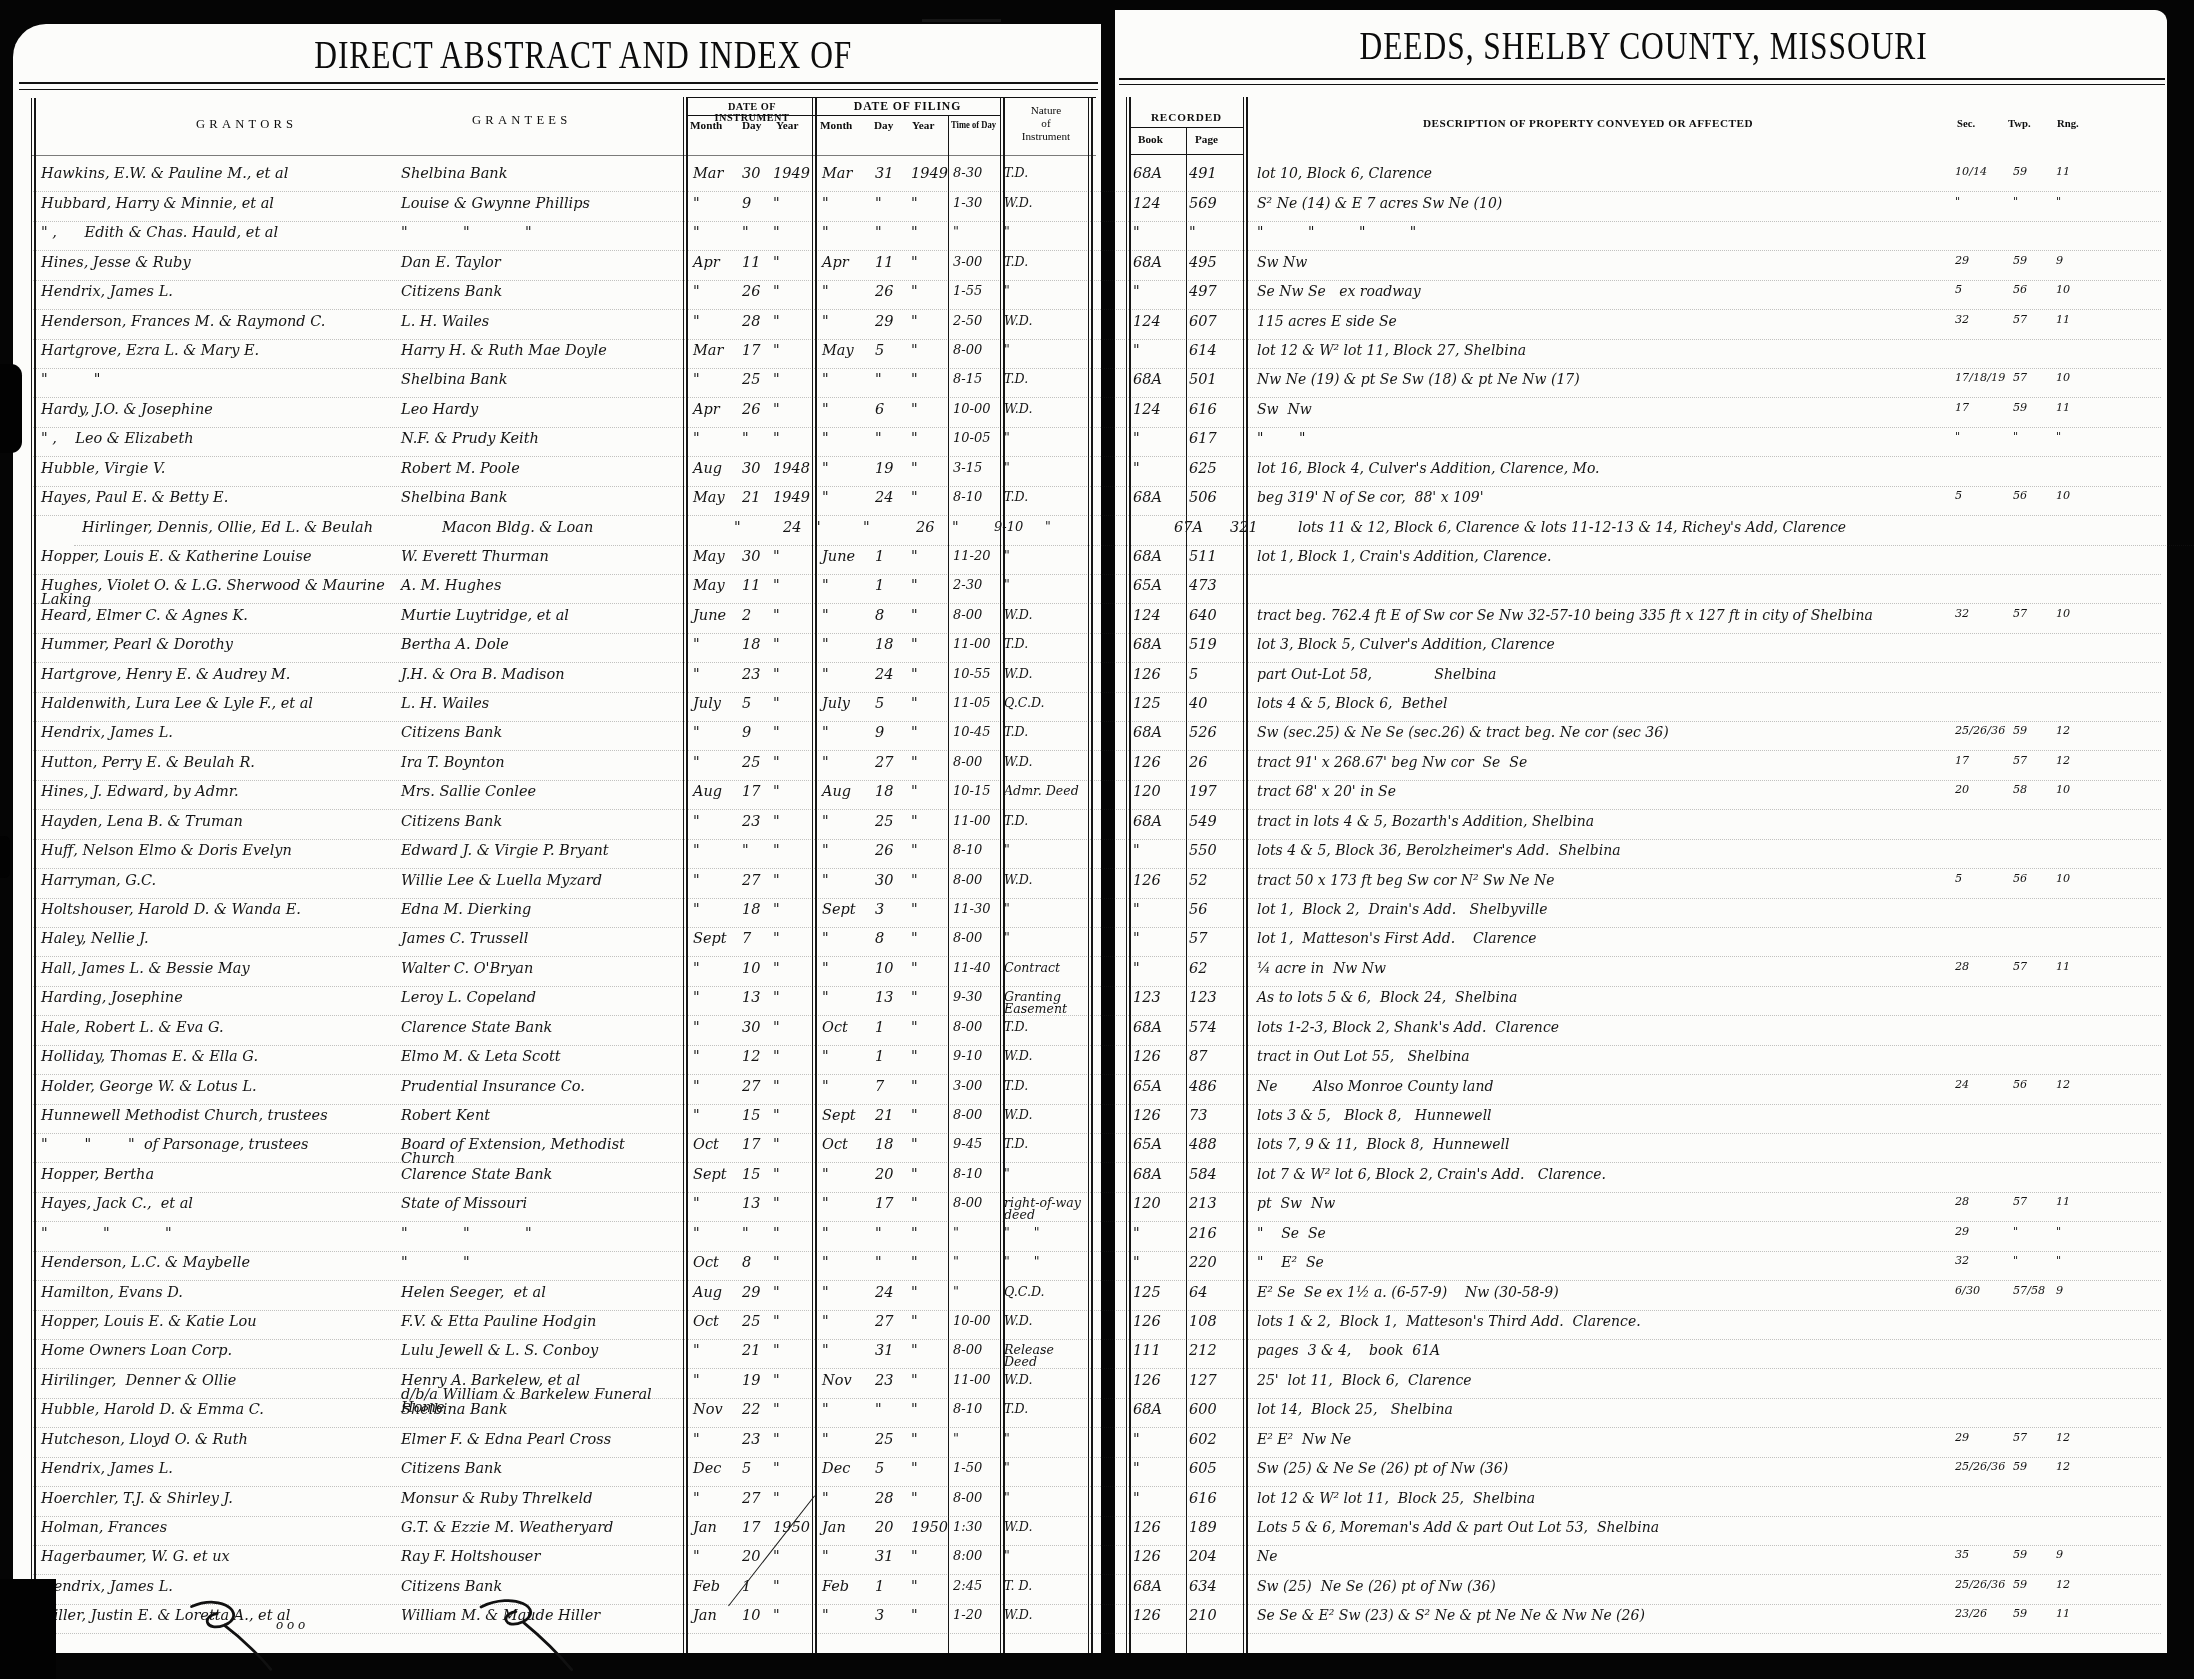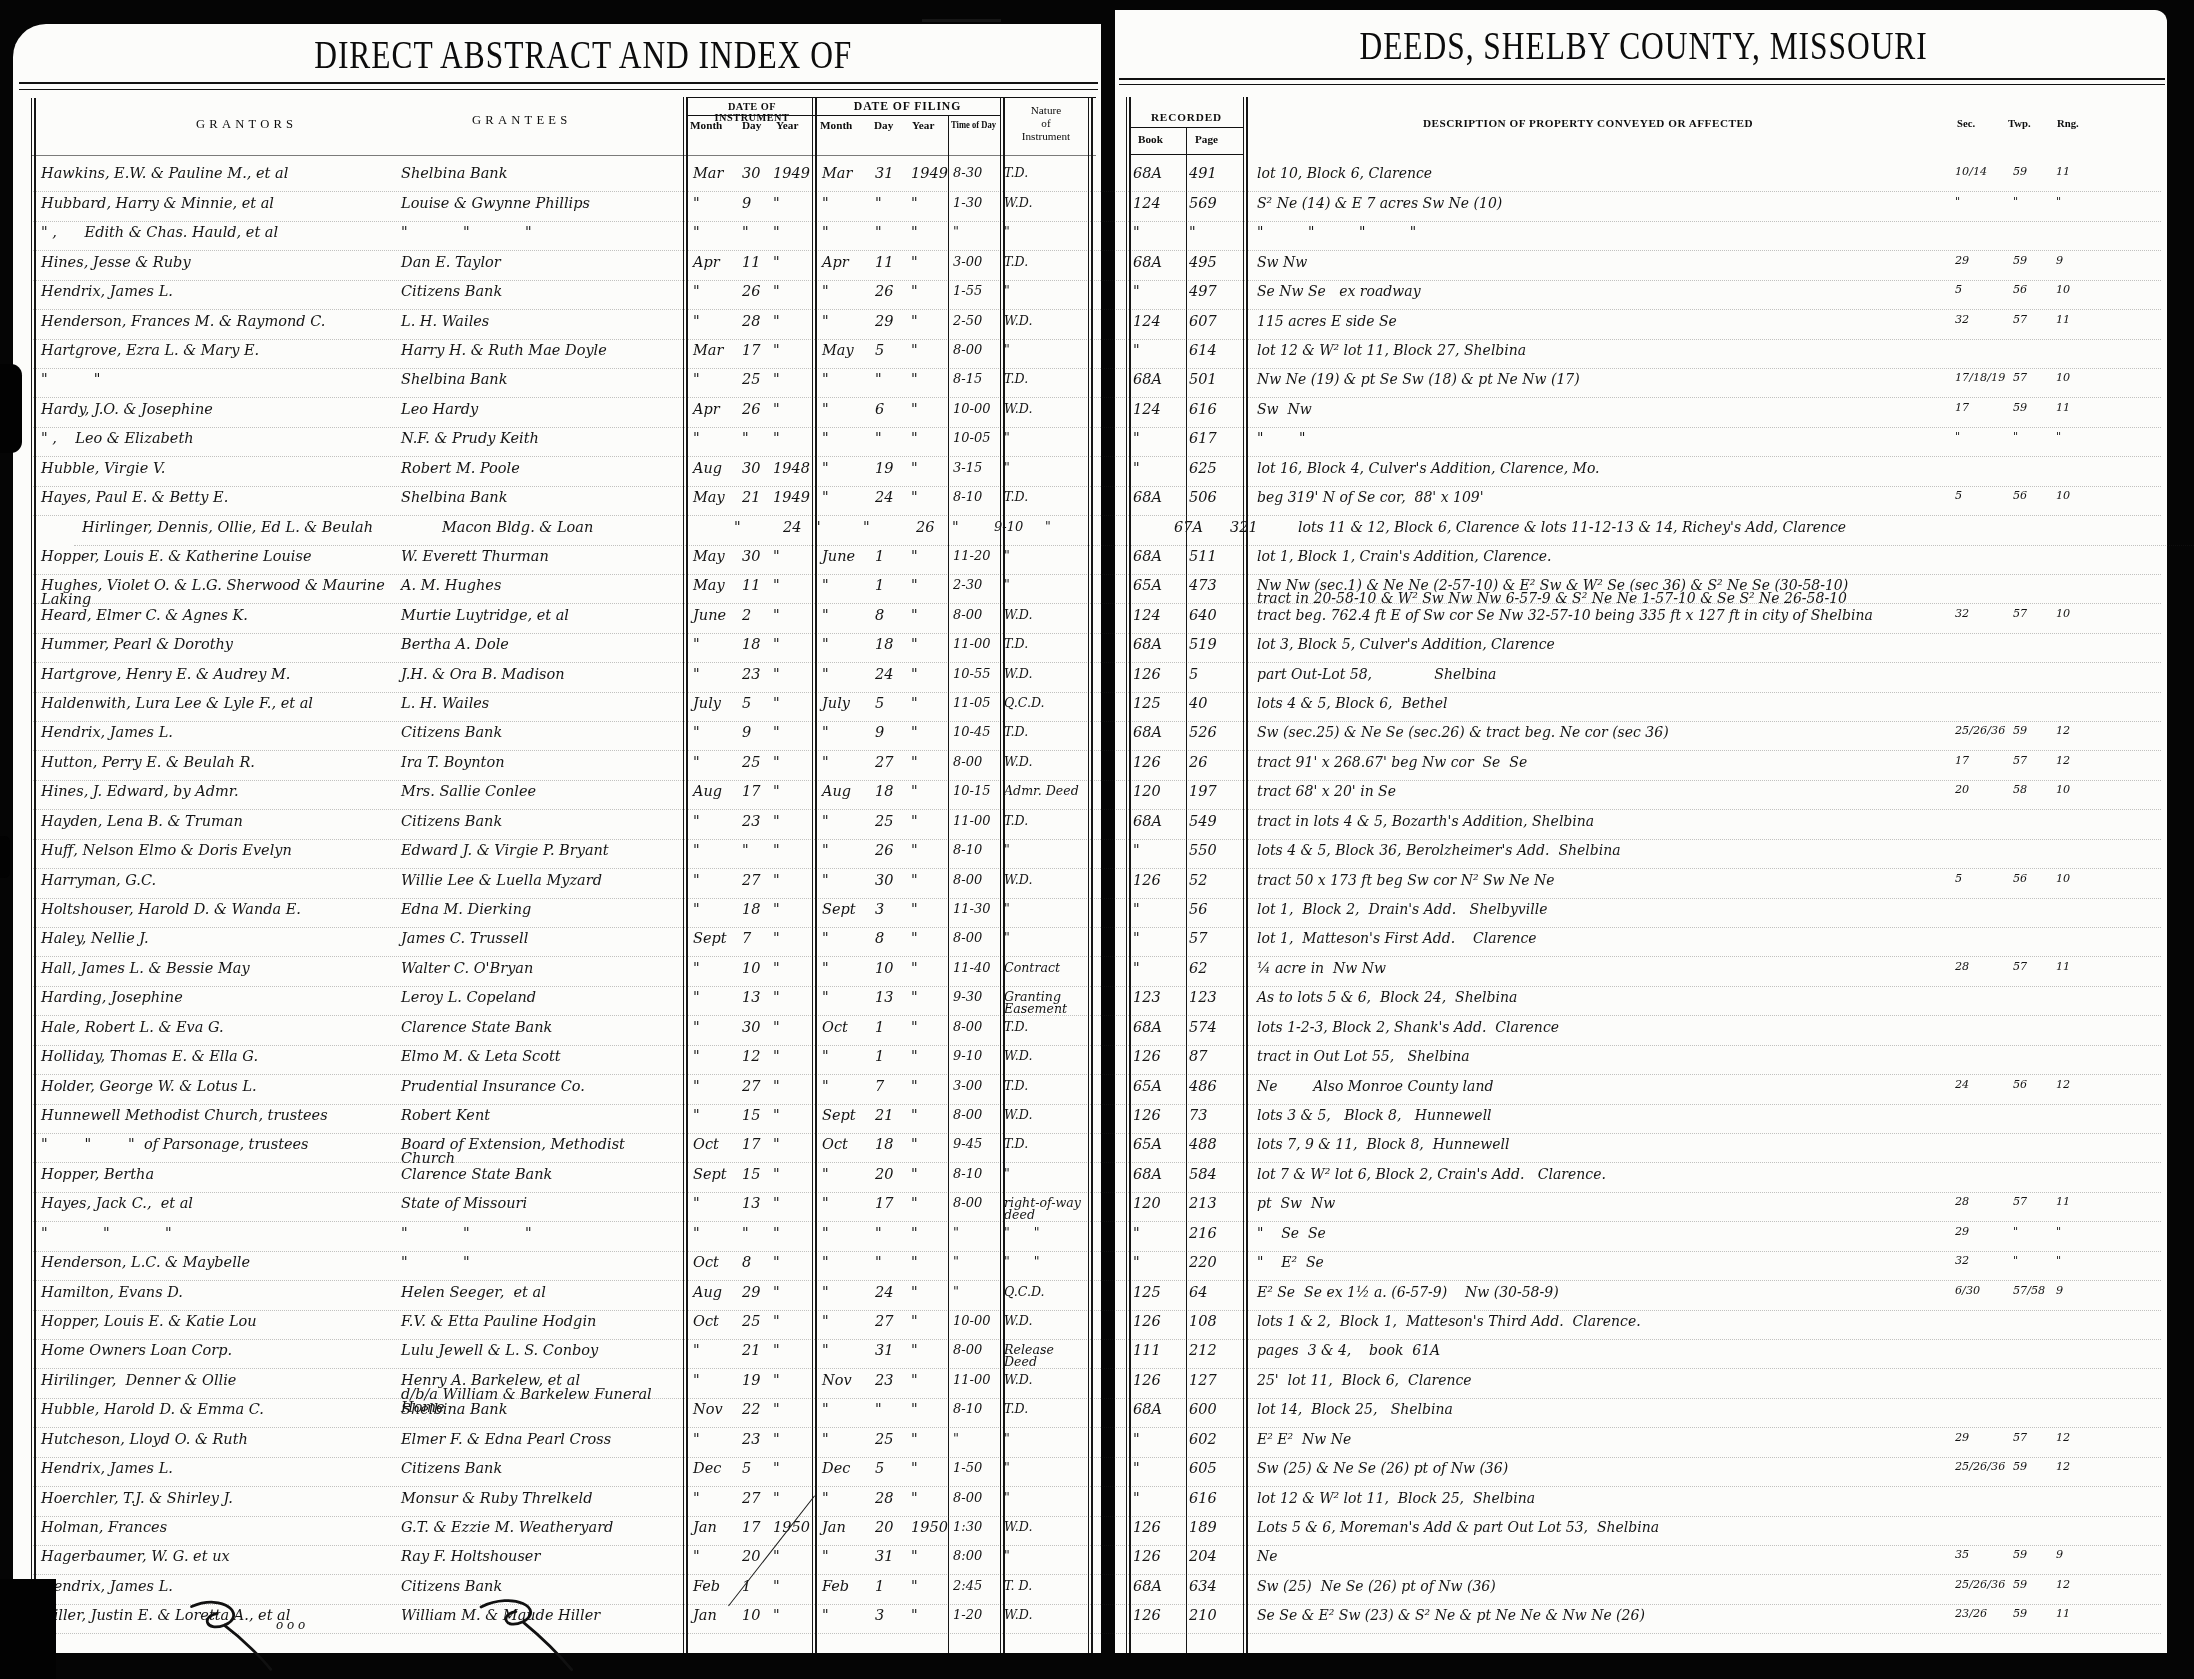--- a/index.html
+++ b/index.html
@@ -367,8 +367,6 @@
       <span class="hw cell c-nature">"</span>
       <span class="hw cell c-book">65A</span>
       <span class="hw cell c-page">473</span>
-      <span class="hw cell c-desc">Nw Nw (sec.1) &amp; Ne Ne (2-57-10) &amp; E² Sw &amp; W² Se (sec 36) &amp; S² Ne Se (30-58-10)
-tract in 20-58-10 &amp; W² Sw Nw Nw 6-57-9 &amp; S² Ne Ne 1-57-10 &amp; Se S² Ne 26-58-10</span>
       <span class="hw cell c-sec"></span>
       <span class="hw cell c-twp"></span>
       <span class="hw cell c-rng"></span>

